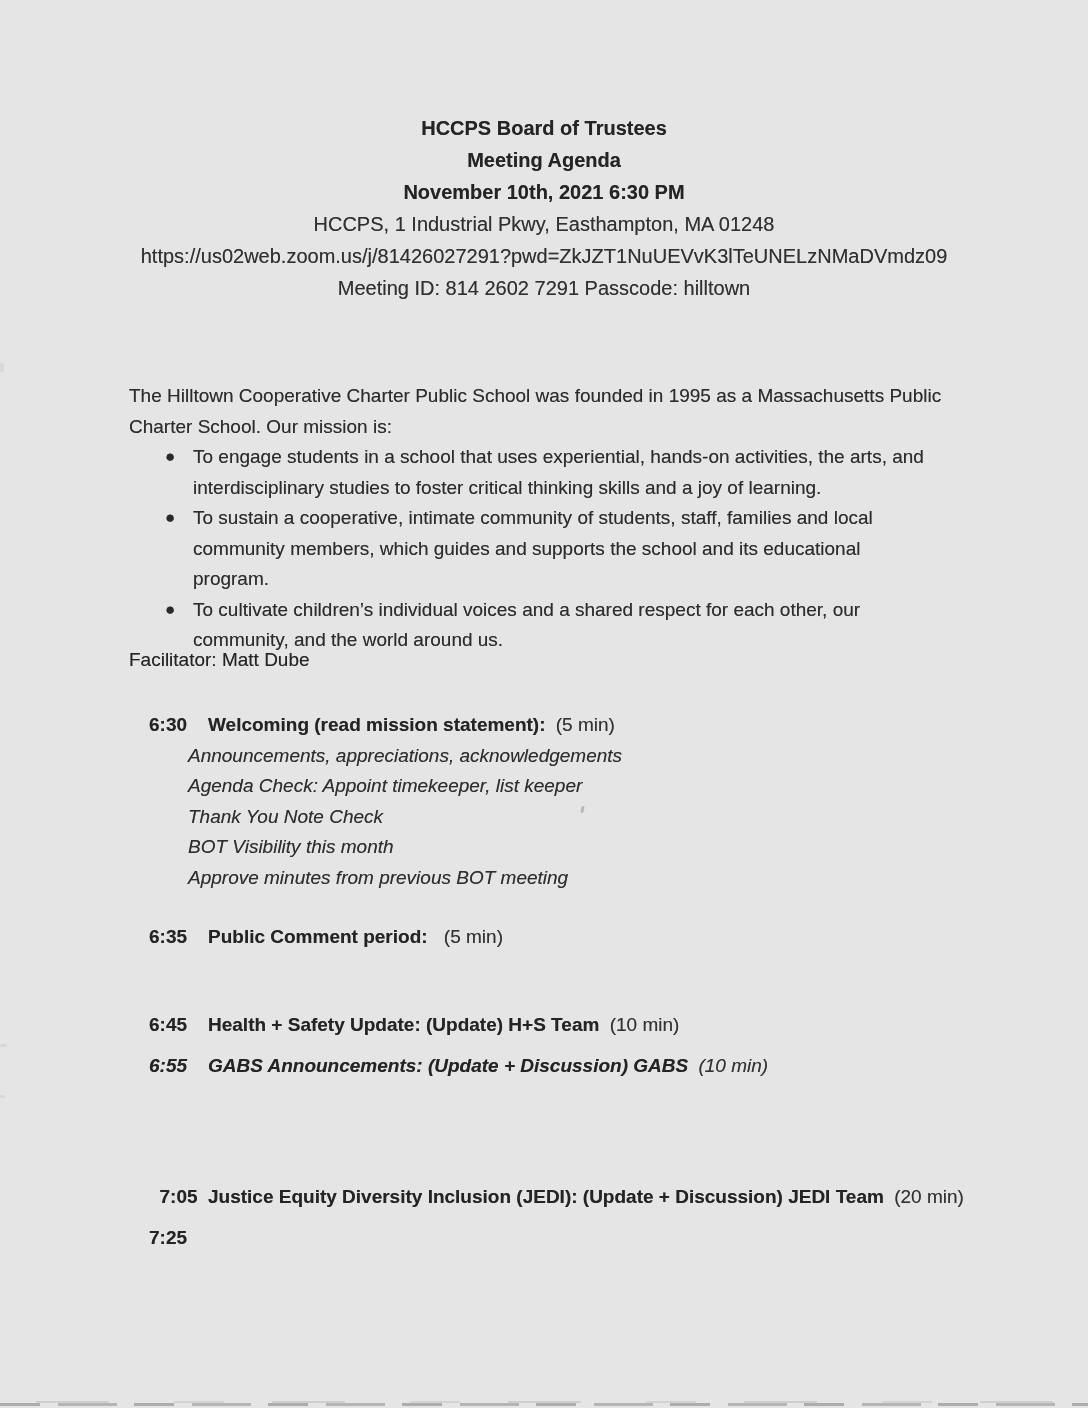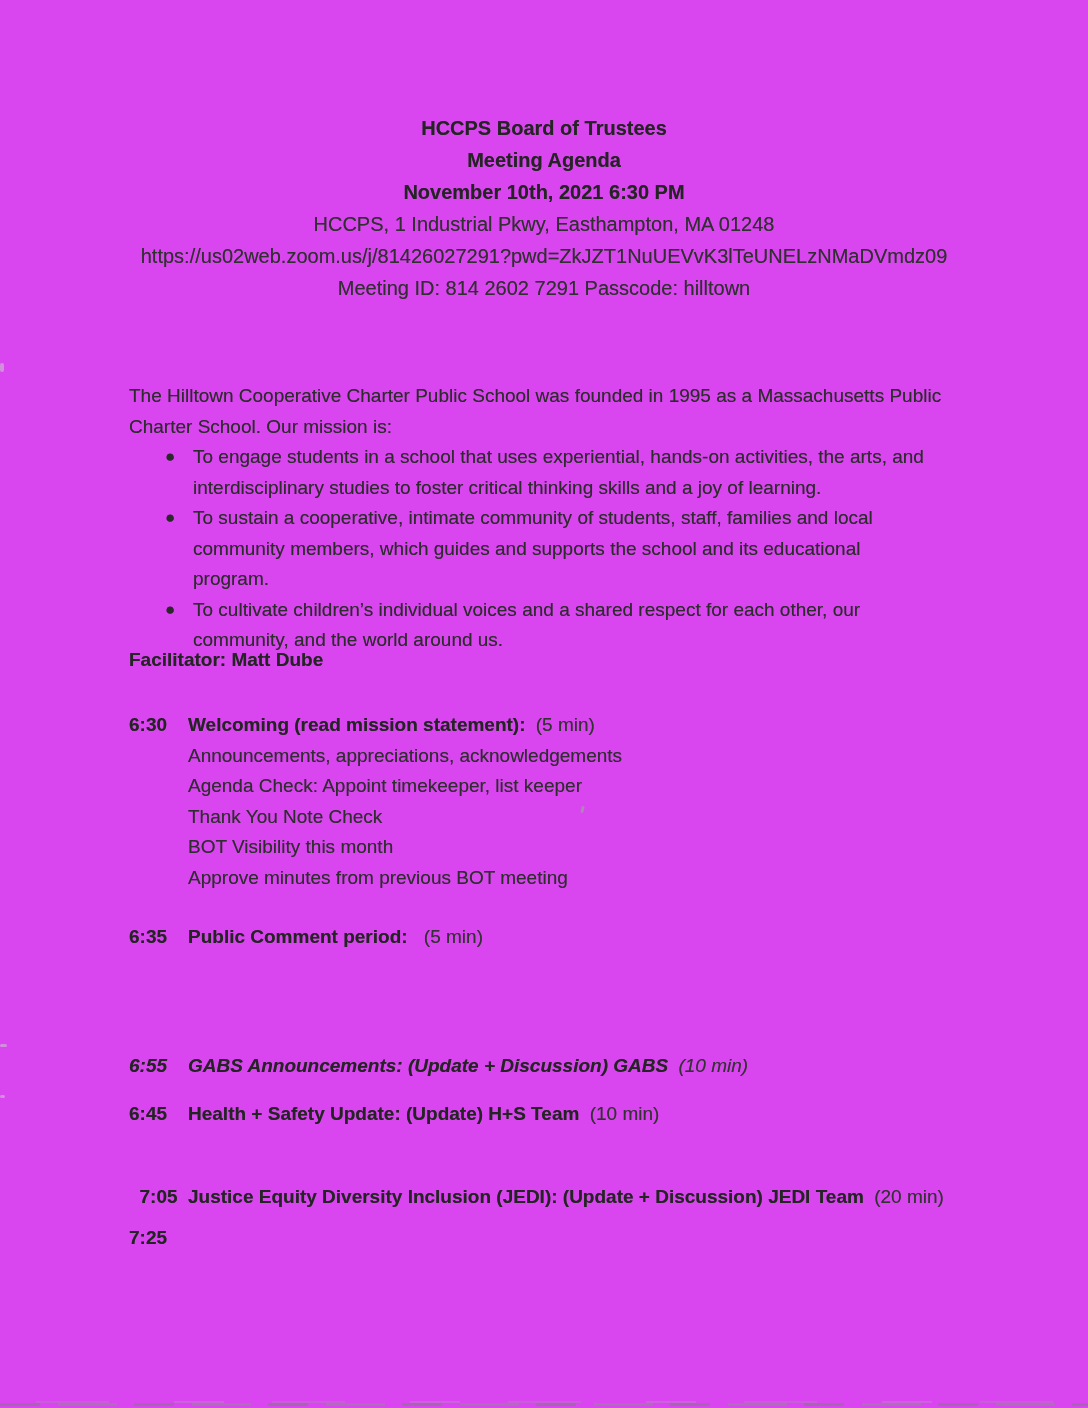--- a/index.html
+++ b/index.html
@@ -11,7 +11,7 @@
     position: relative;
     width: 1088px;
     height: 1408px;
-    background: #d946ef;
+    background: #e5e5e5;
     overflow: hidden;
     font-family: "Liberation Sans", sans-serif;
     color: #2c2c2c;

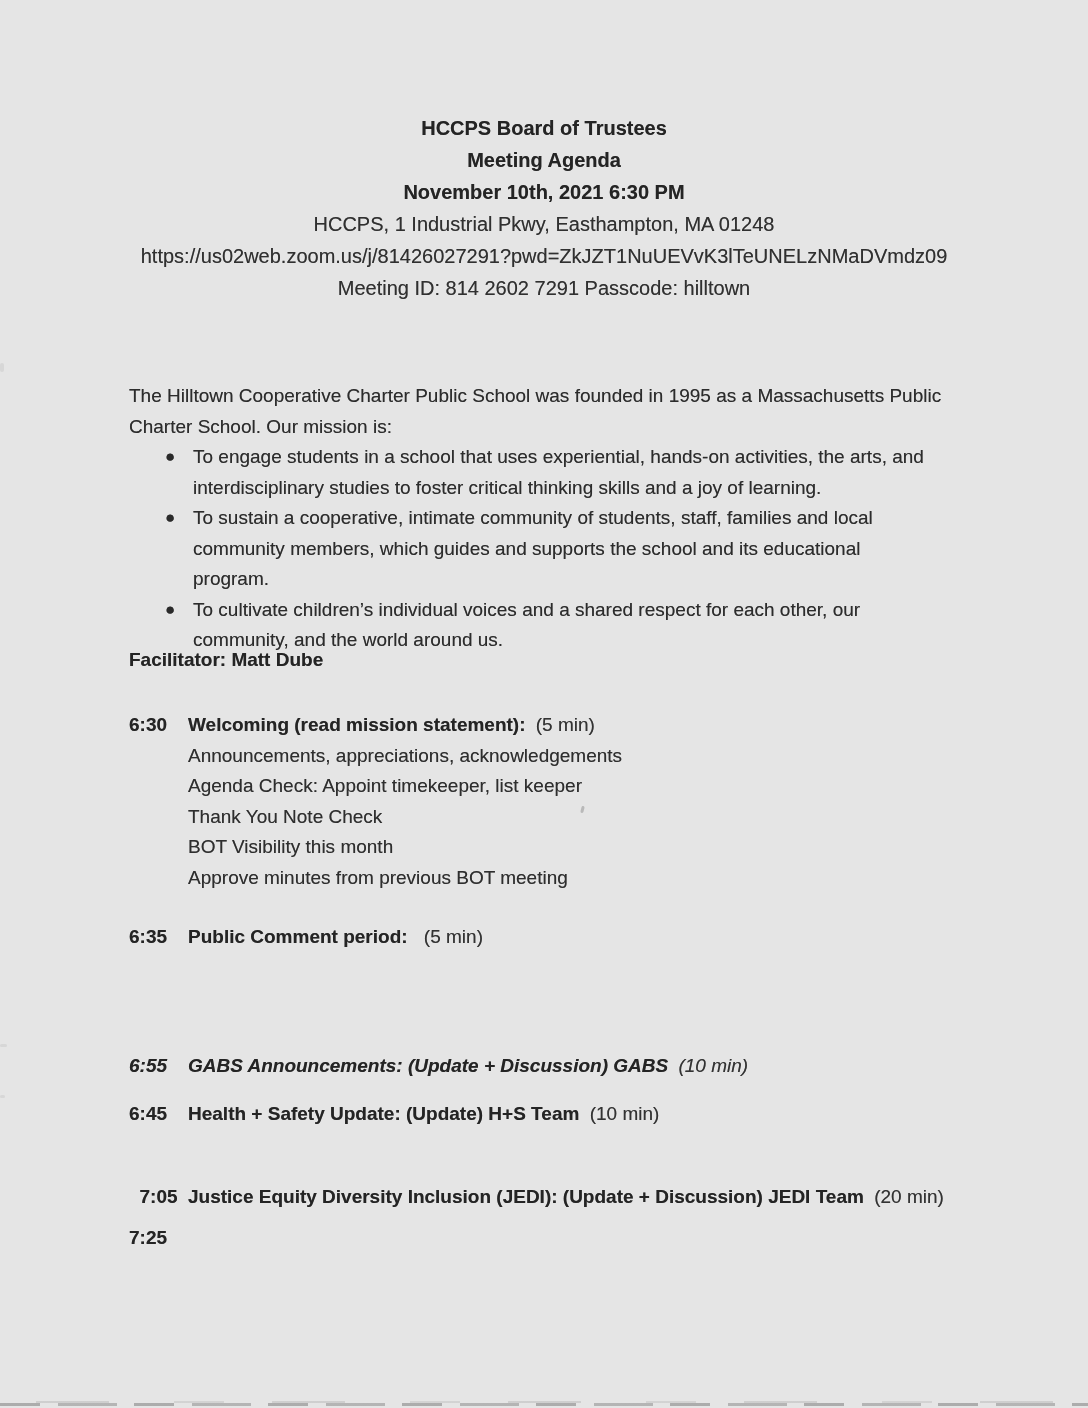--- a/index.html
+++ b/index.html
@@ -59,7 +59,7 @@
     left: 129px;
     top: 649px;
     font-size: 19px;
-    font-weight: 700;
+    font-weight: 400;
     color: #242424;
   }
   

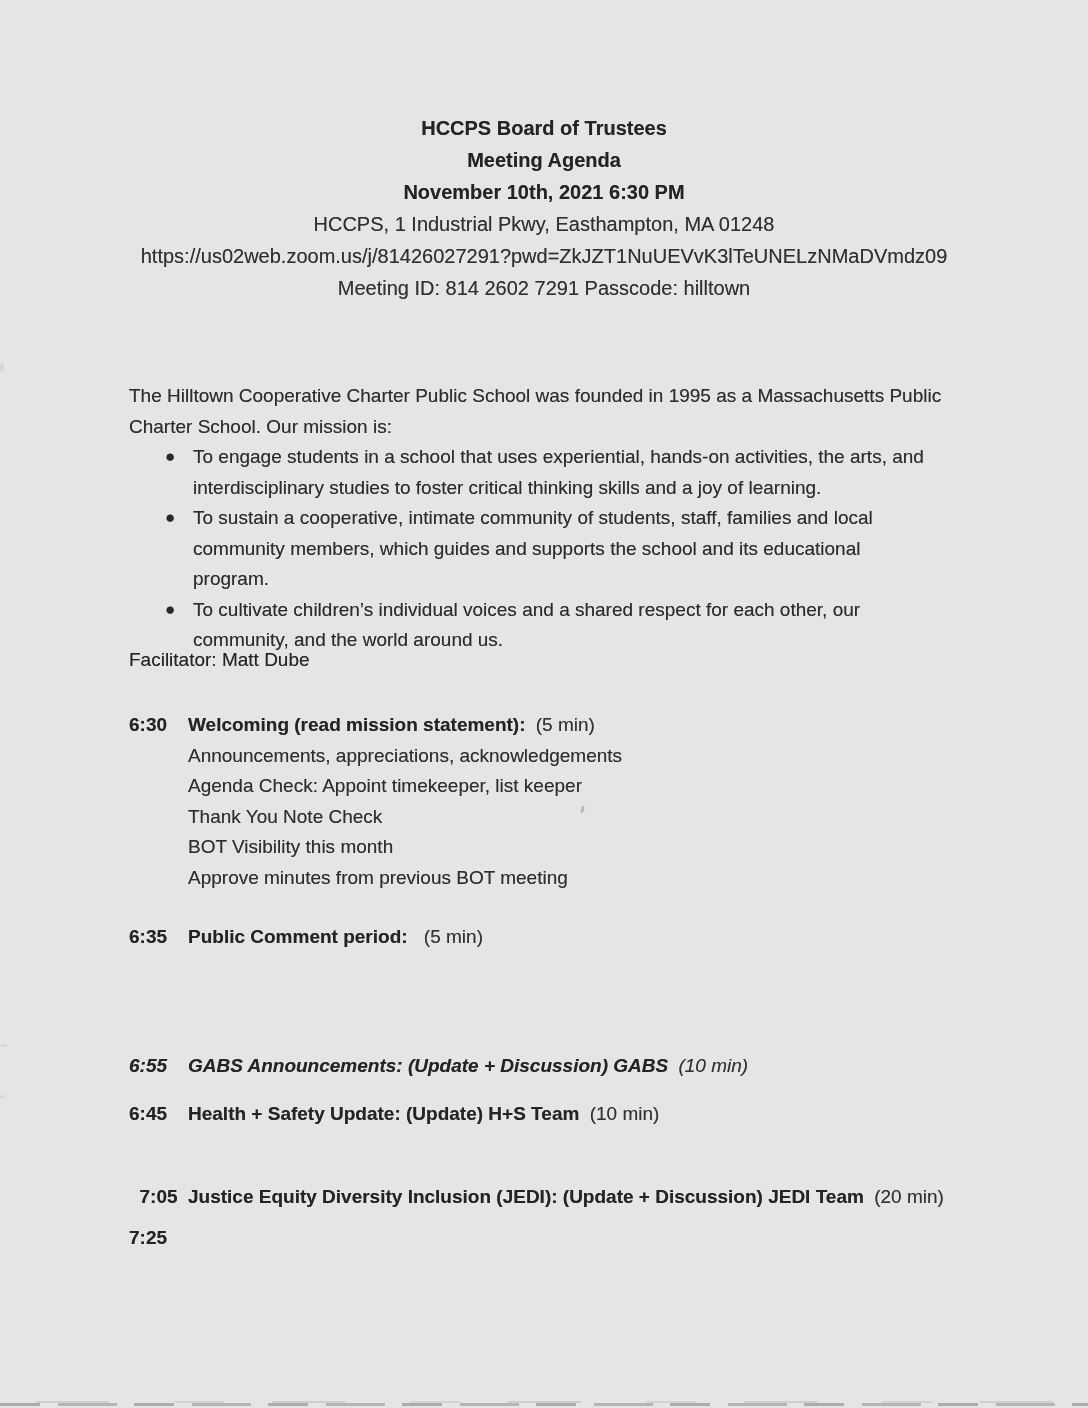--- a/index.html
+++ b/index.html
@@ -75,6 +75,7 @@
     flex: 0 0 59px;
     font-weight: 700;
     color: #242424;
+    margin-left: 20px;
   }
   .agenda-label {
     font-weight: 700;

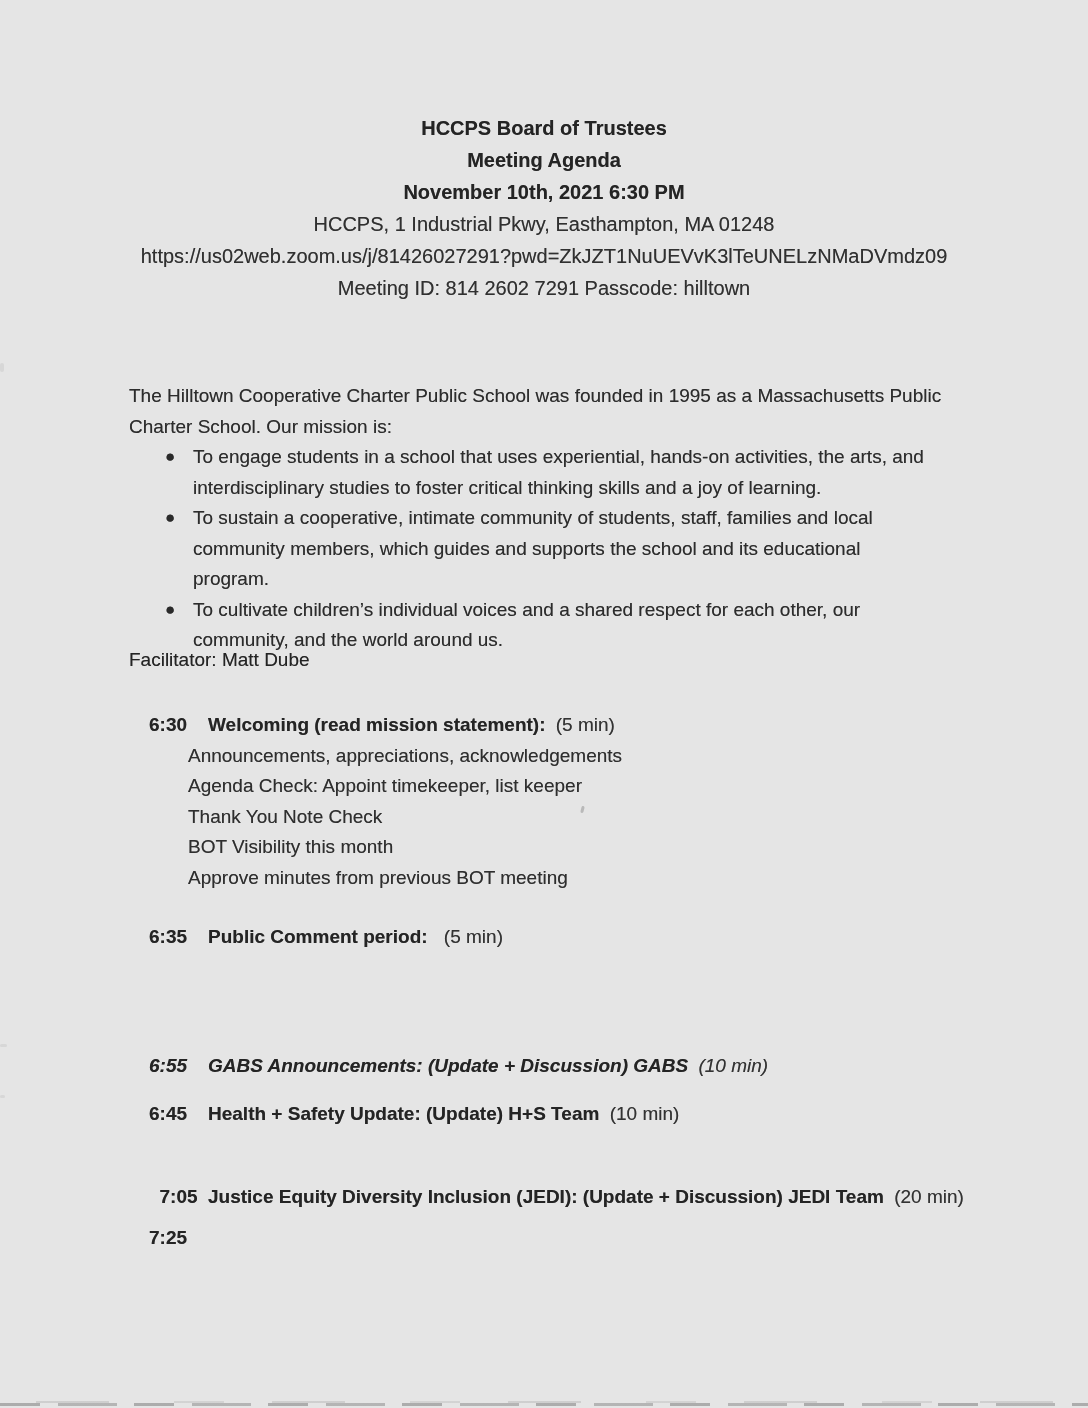--- a/index.html
+++ b/index.html
@@ -90,6 +90,7 @@
   .agenda-subitems {
     margin-left: 59px;
     color: #2e2e2e;
+    font-style: italic;
   }
   .pos-630  { top: 710px; }
   .pos-635  { top: 922px; }

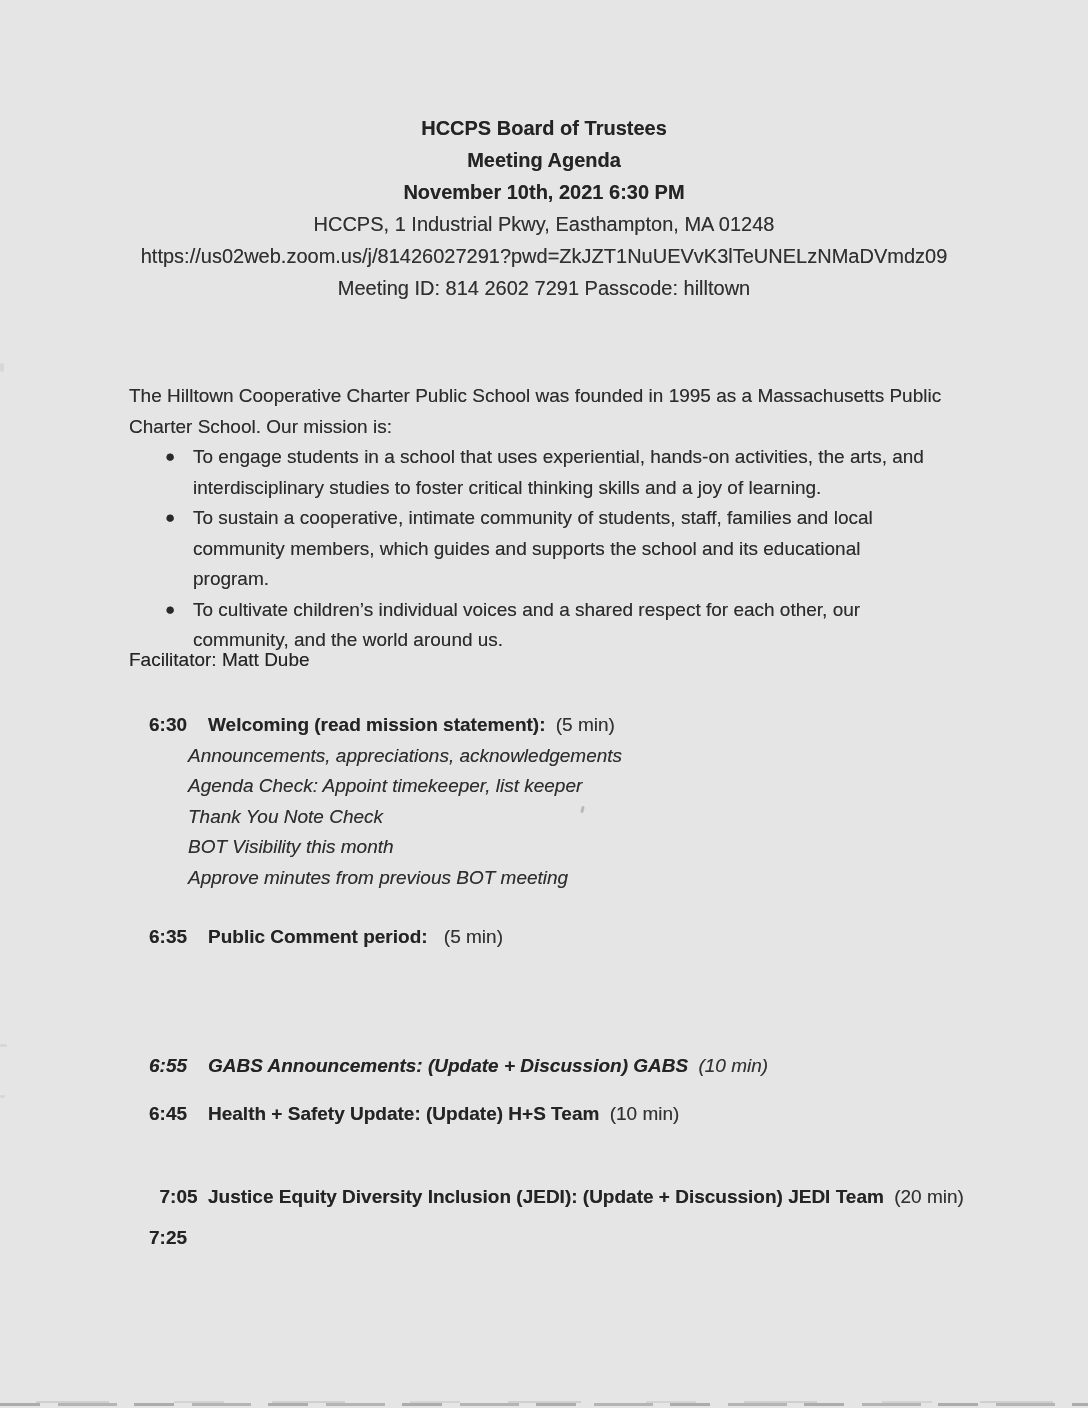--- a/index.html
+++ b/index.html
@@ -95,7 +95,7 @@
   .pos-630  { top: 710px; }
   .pos-635  { top: 922px; }
   .pos-640  { top: 982px; }
-  .pos-645  { top: 1099px; }
+  .pos-645  { top: 1010px; }
   .pos-655  { top: 1051px; font-style: italic; }
   .pos-705  { top: 1182px; text-align: center; }
   .pos-725  { top: 1223px; }

